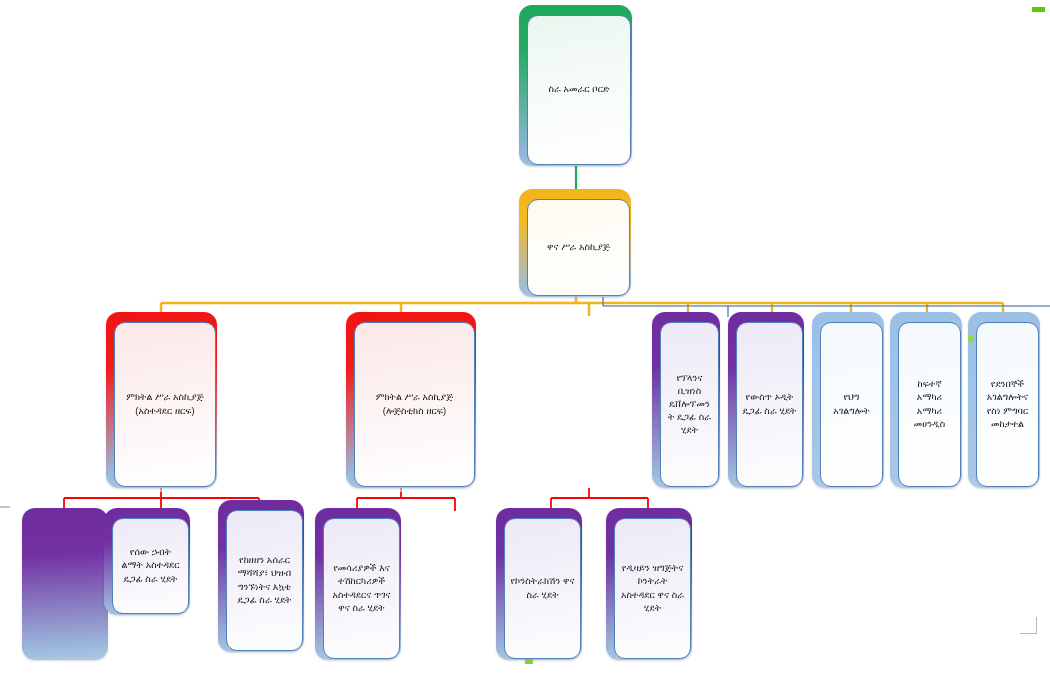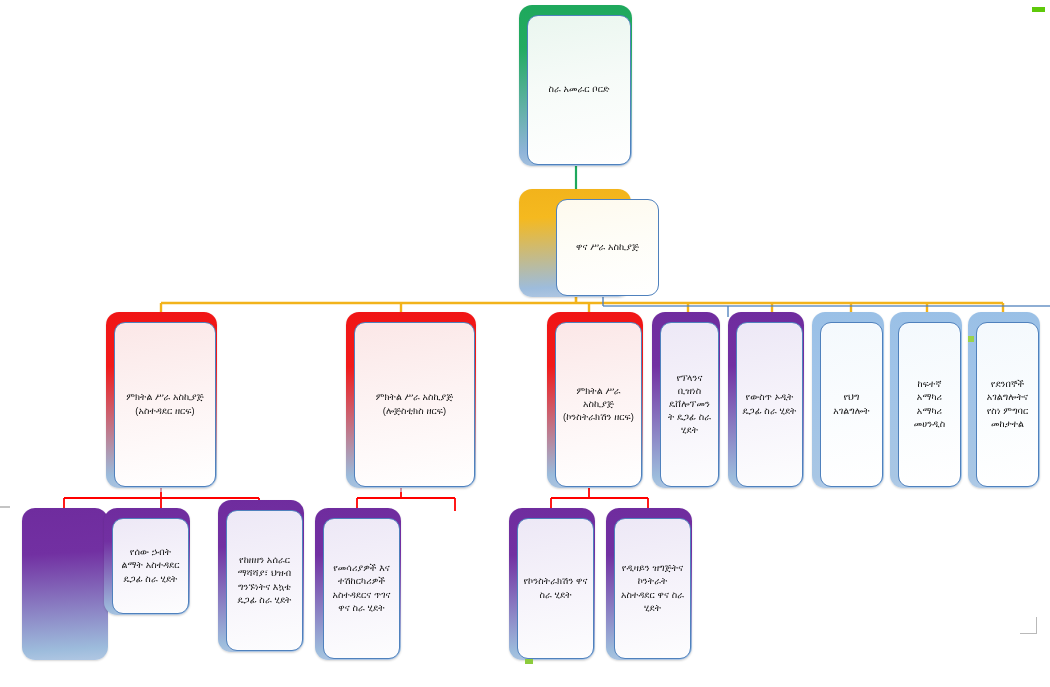--- a/index.html
+++ b/index.html
@@ -71,7 +71,7 @@
   .accent-green .card  { background: linear-gradient(170deg,#EAF6EF 0%,#F6FBF8 45%,#FFFFFF 100%); }
 
   .accent-gold .plate  { background: linear-gradient(177deg,#F2B31B 0%,#F5B91F 26%,#9DBCDC 88%,#B3C9E4 100%); }
-  .accent-gold .card   { background: linear-gradient(170deg,#FEFAEE 0%,#FEFDF7 45%,#FFFFFF 100%); margin-left: 29px; }
+  .accent-gold .card   { background: linear-gradient(170deg,#FEFAEE 0%,#FEFDF7 45%,#FFFFFF 100%); }
 
   .accent-red .plate   { background: linear-gradient(177deg,#F01515 0%,#F21A1A 30%,#9BBBDB 90%,#AFC6E2 100%); }
   .accent-red .card    { background: linear-gradient(170deg,#FBE7E7 0%,#FDF3F3 45%,#FFFFFF 100%); }

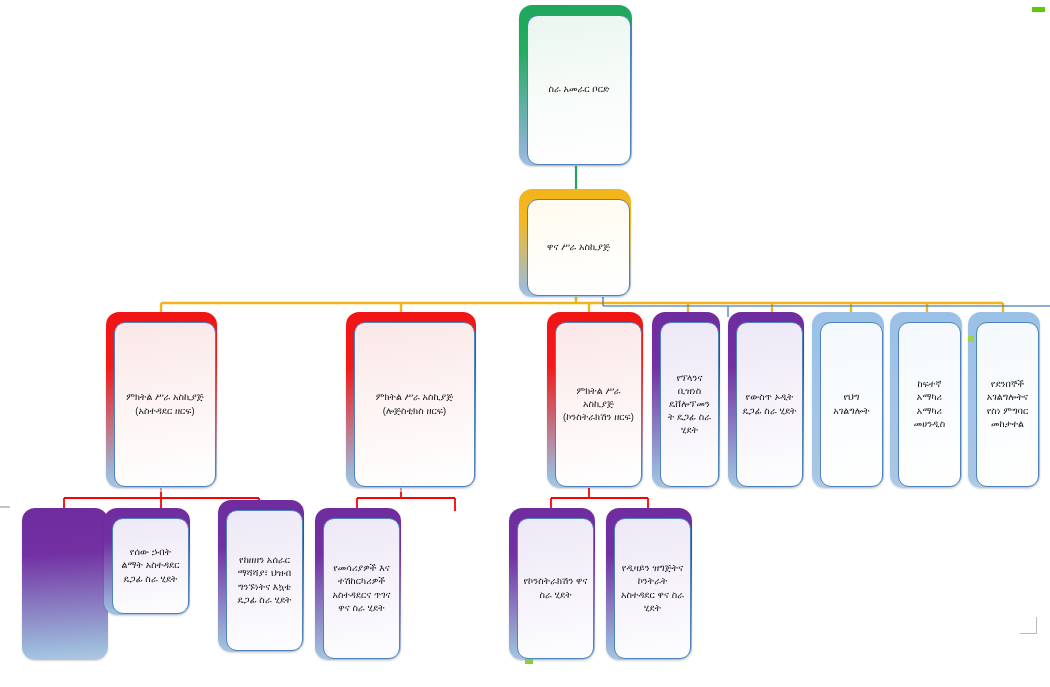--- a/index.html
+++ b/index.html
@@ -159,12 +159,6 @@
     </div>
   </div>
 
-  <div class="node accent-red" style="left:547px; top:312px; width:96px; height:176px;">
-    <div class="plate"></div>
-    <div class="card">
-      <span class="label">ምክትል ሥራ አስኪያጅ (ኮንስትራክሽን ዘርፍ)</span>
-    </div>
-  </div>
 
   <div class="node accent-purple" style="left:652px; top:312px; width:68px; height:176px;">
     <div class="plate"></div>

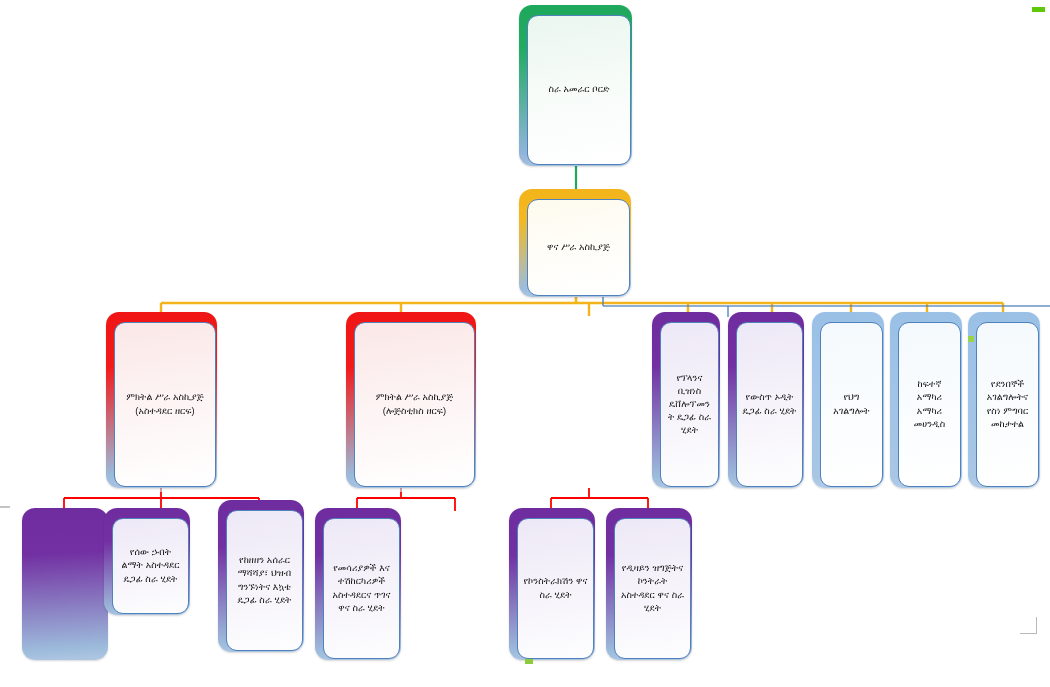--- a/index.html
+++ b/index.html
@@ -221,7 +221,7 @@
   </div>
 
 
-  <div class="node accent-purple" style="left:509px; top:508px; width:86px; height:152px;">
+  <div class="node accent-purple" style="left:496px; top:508px; width:86px; height:152px;">
     <div class="plate"></div>
     <div class="card">
       <span class="label">የኮንስትራክሽን ዋና ስራ ሂደት</span>

